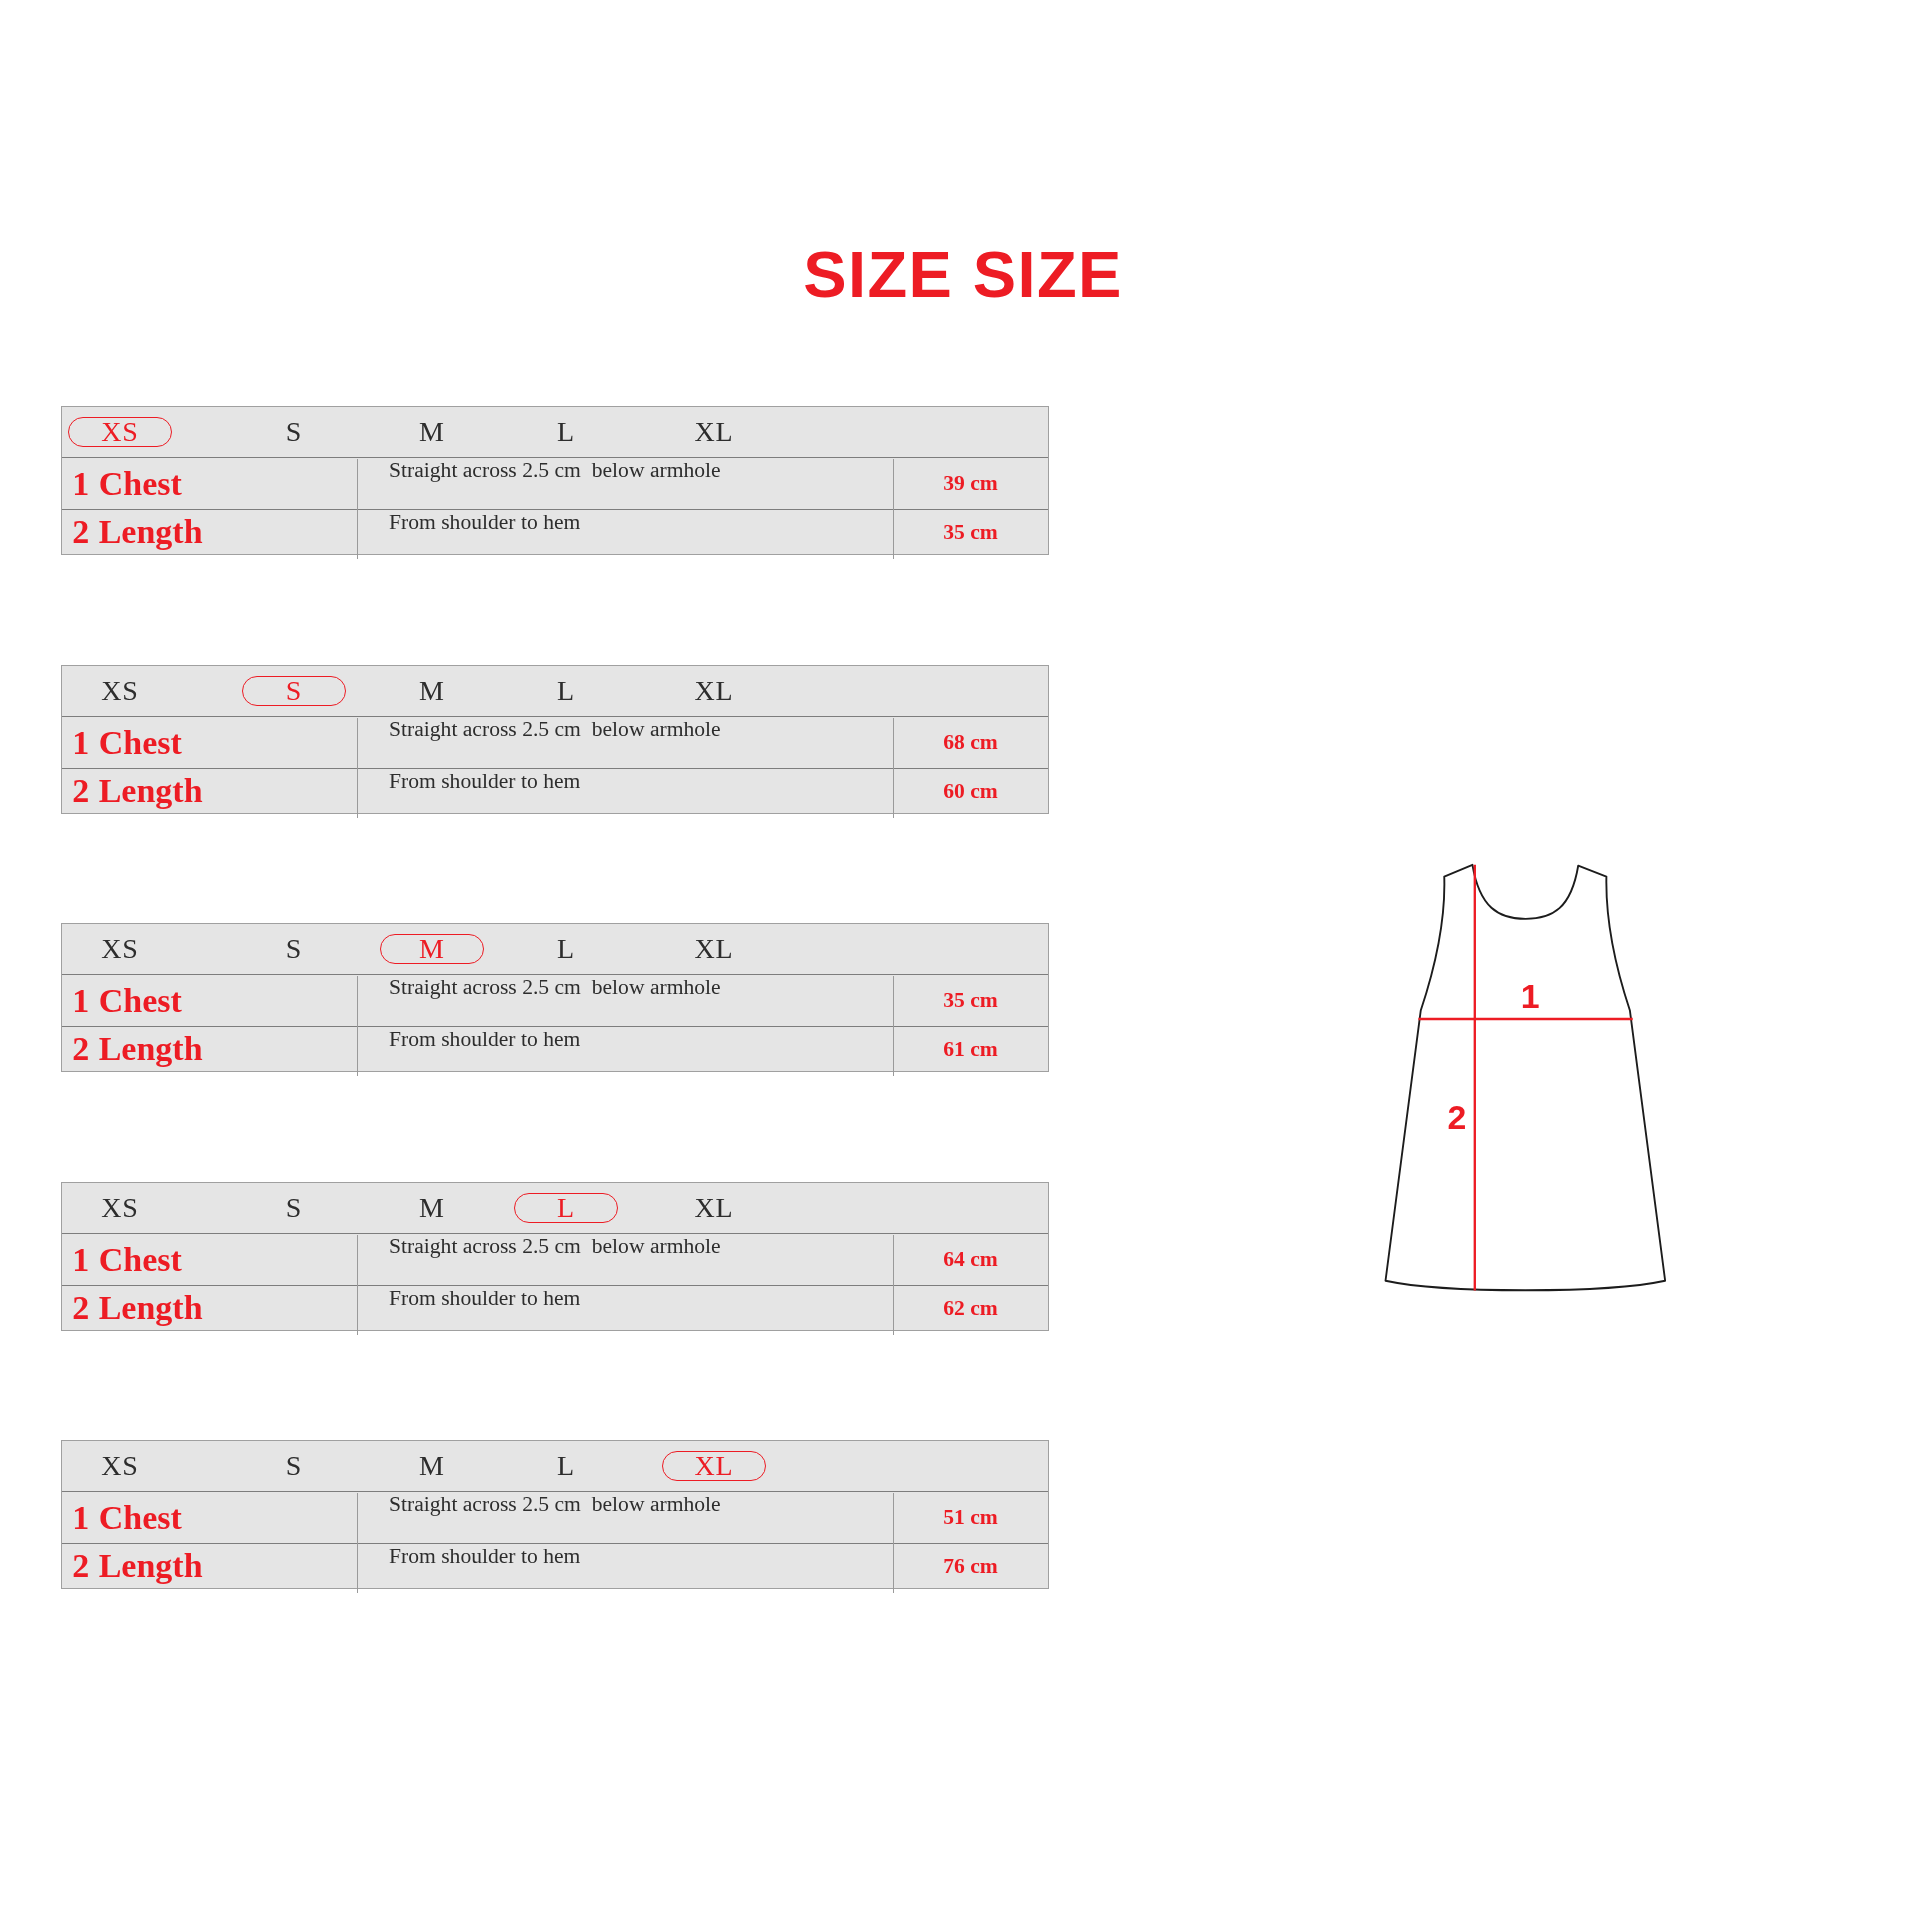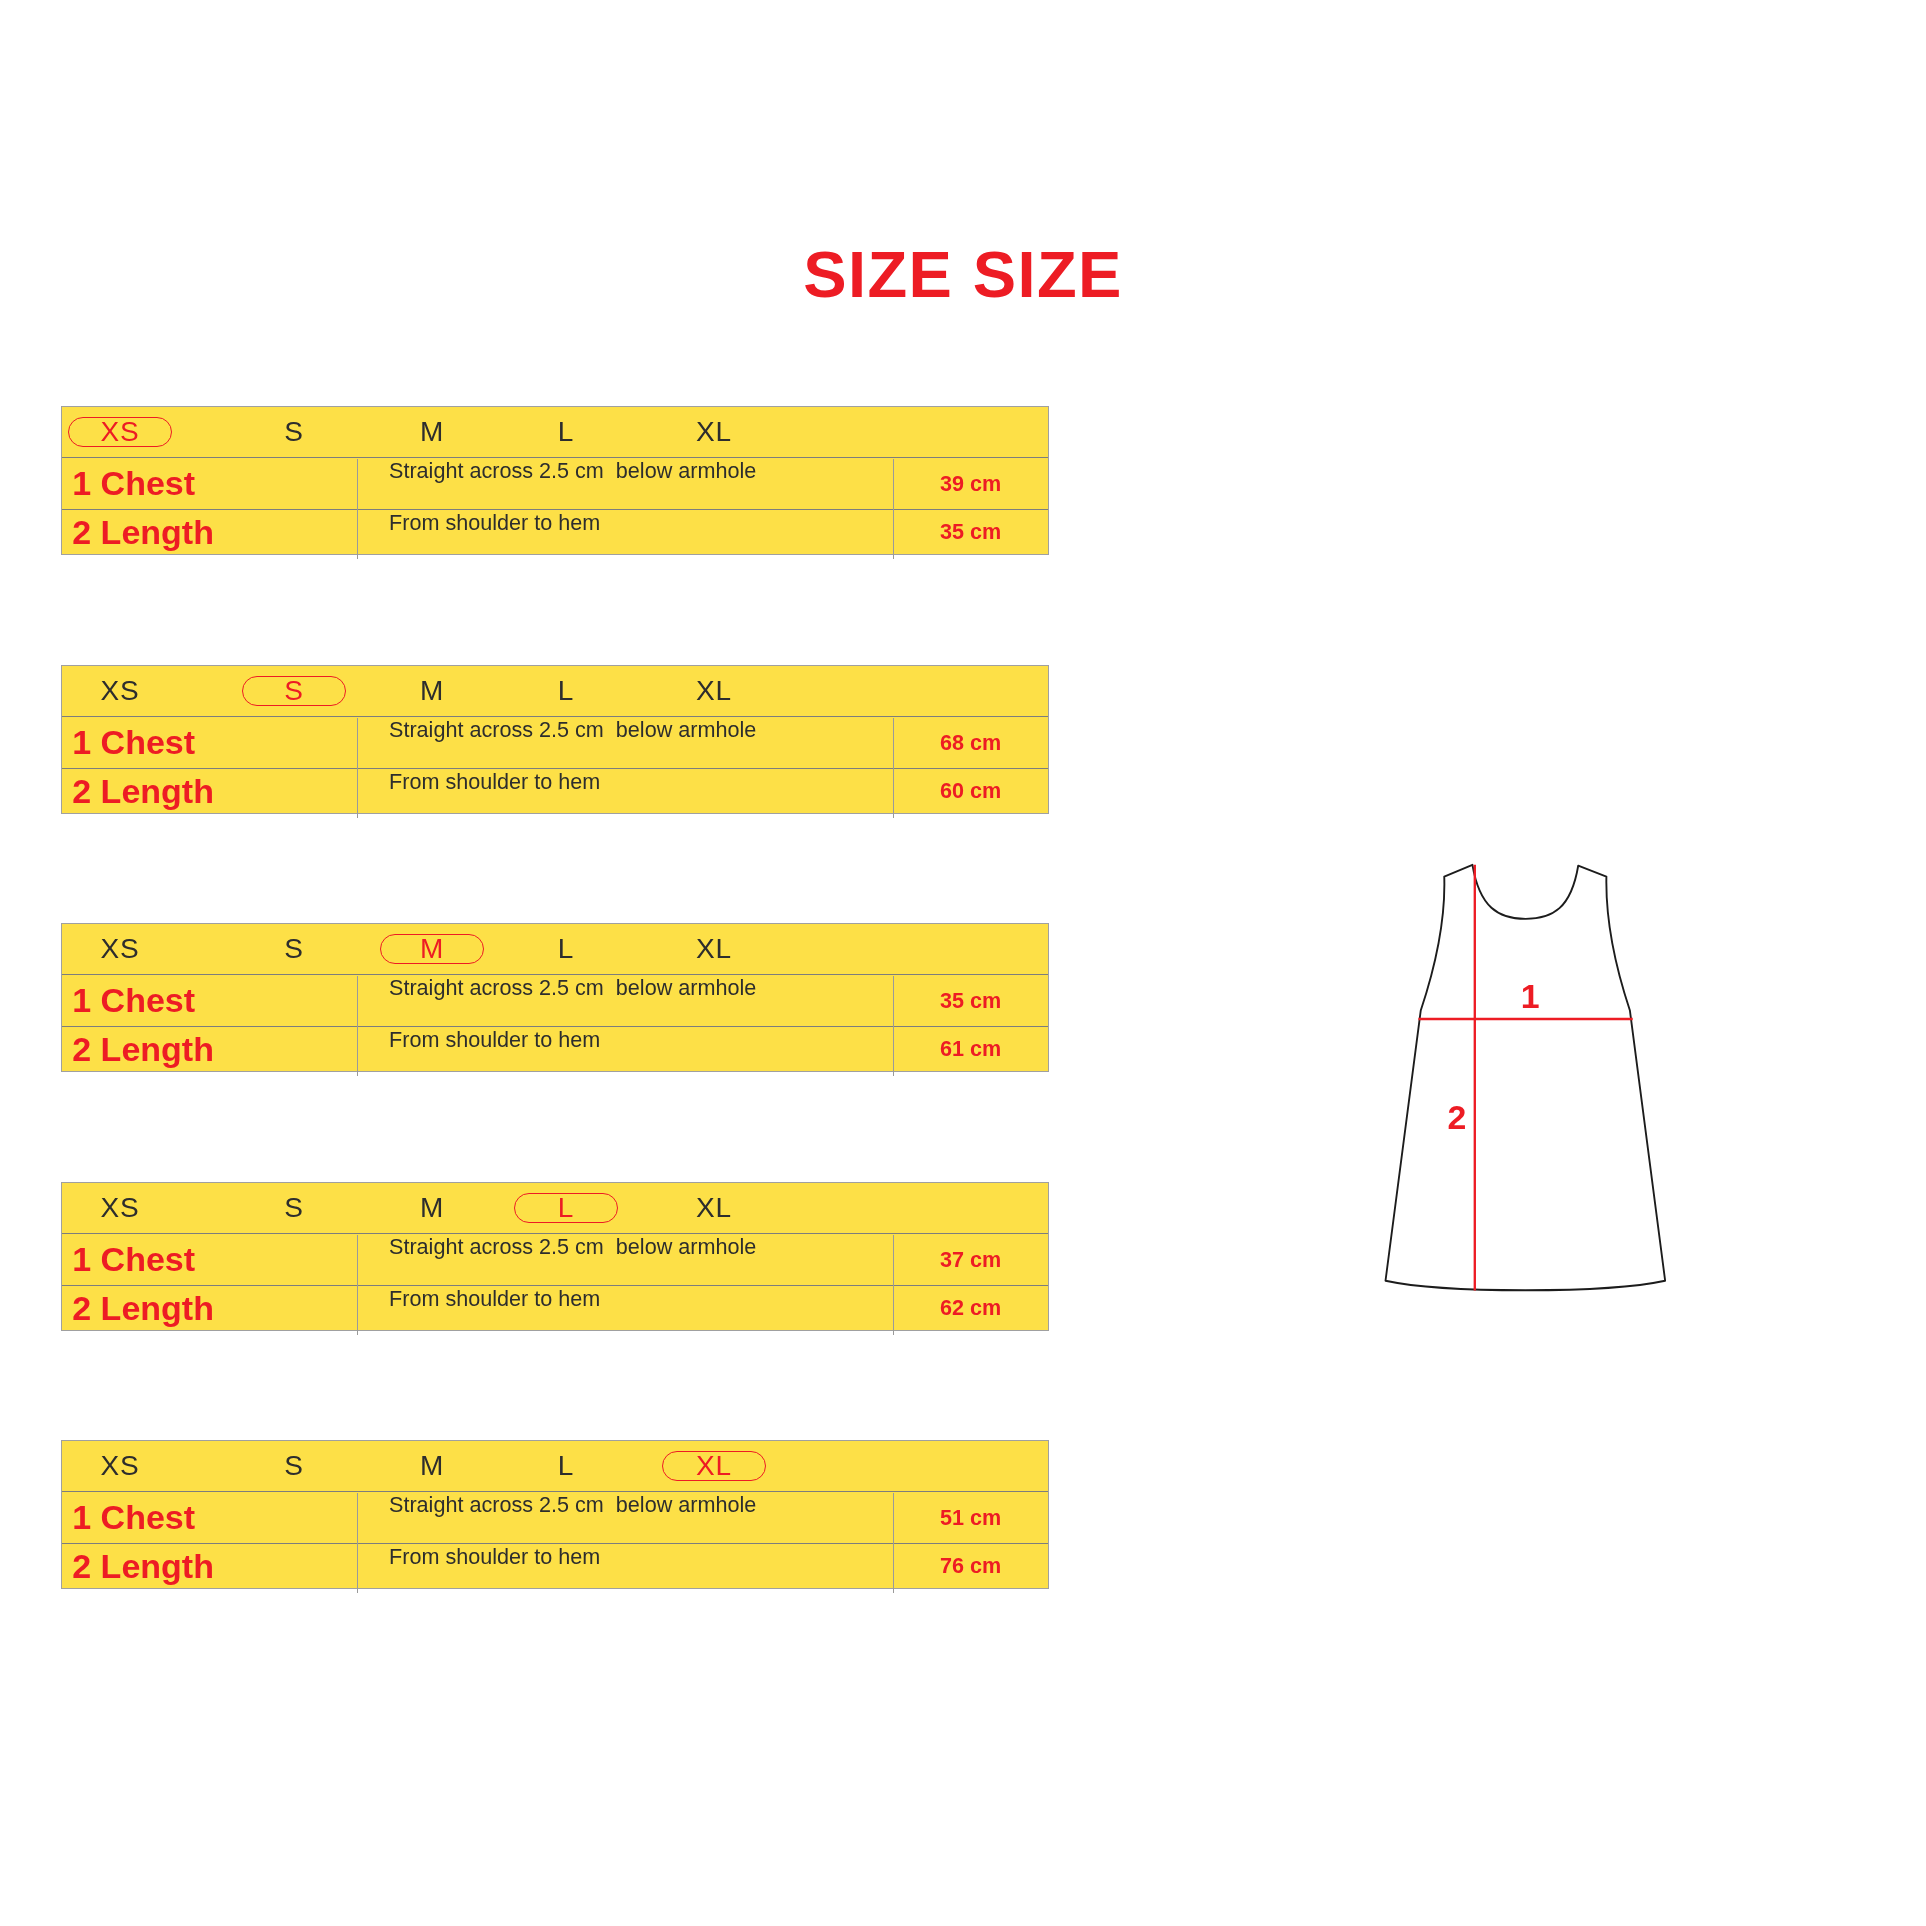--- a/index.html
+++ b/index.html
@@ -35,8 +35,9 @@
     left: 61px;
     width: 986px;
     border: 1.4px solid #a0a0a0;
-    background: #fde047;
+    background: #e5e5e5;
     box-sizing: content-box;
+    font-family: Liberation Serif, serif;
   }
   .hdr {
     position: relative;

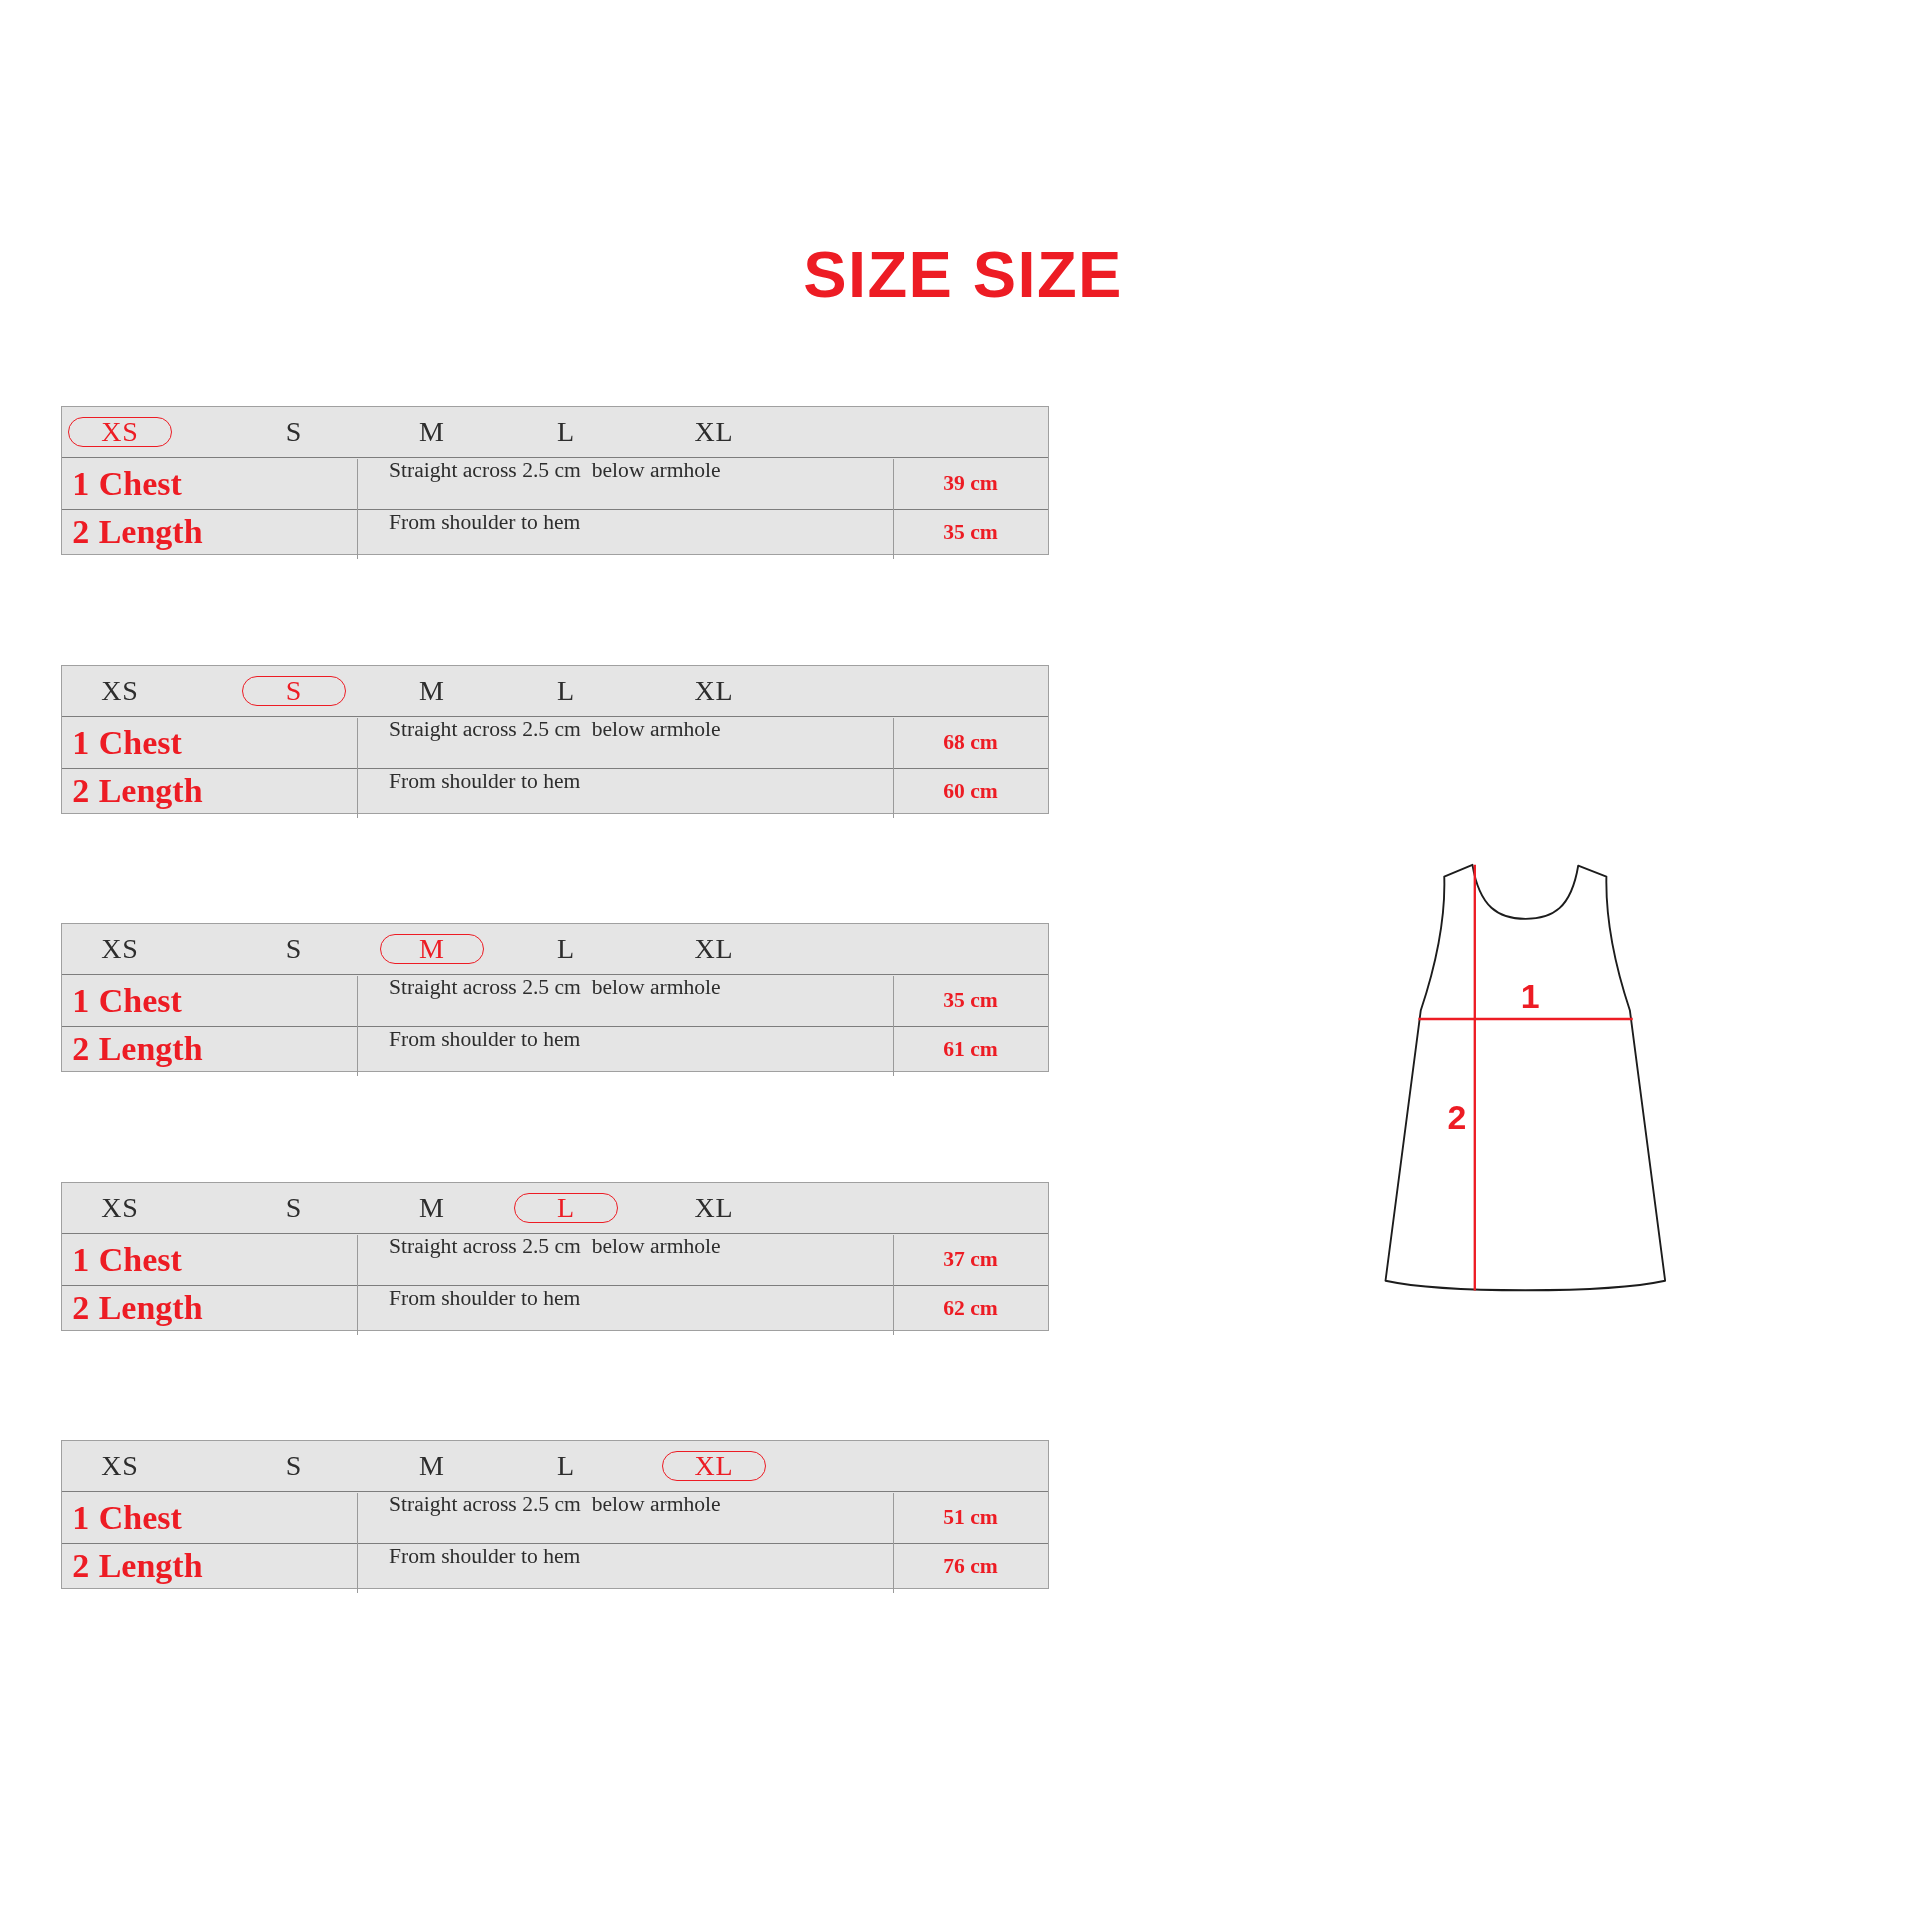--- a/index.html
+++ b/index.html
@@ -322,7 +322,7 @@
         <span class="cell-desc">Straight across 2.5 cm  below armhole</span>
       </div>
       <div class="c3">
-        <span class="val val-chest">37 cm</span>
+        <span class="val val-chest">64 cm</span>
       </div>
     </div>
     <div class="row row-length">

